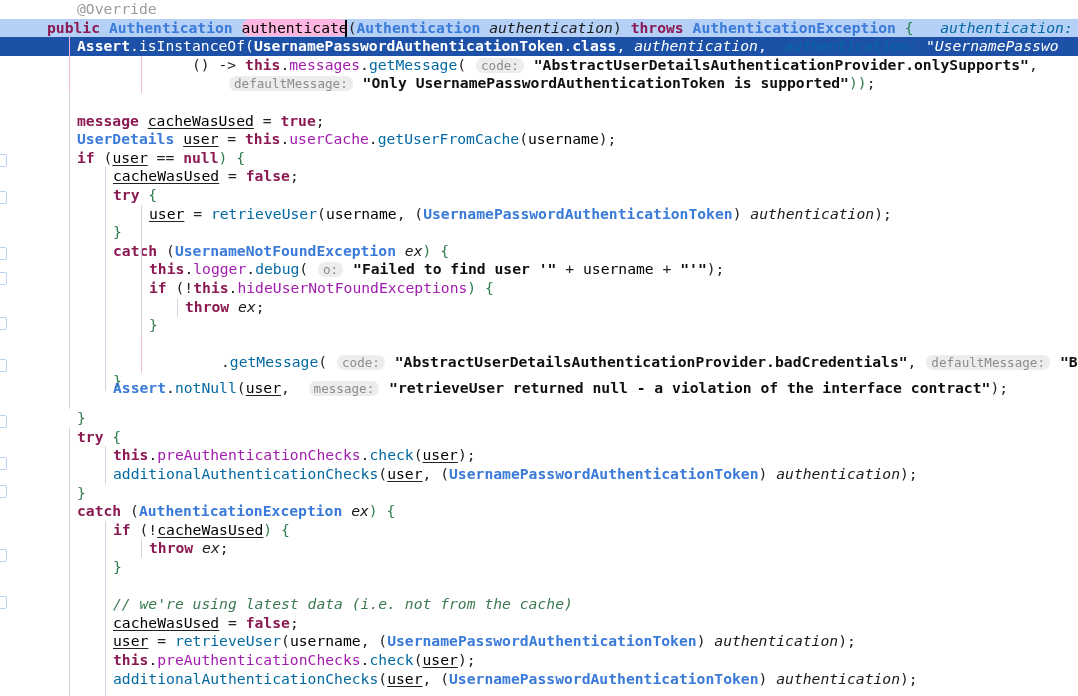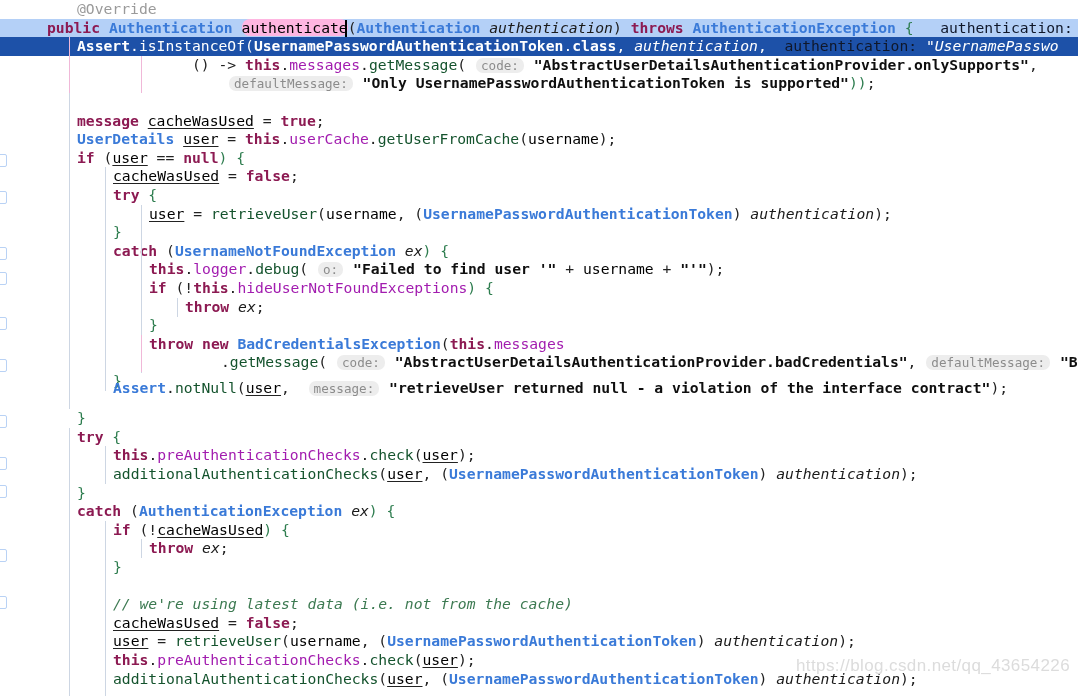--- a/index.html
+++ b/index.html
@@ -57,7 +57,7 @@
     background:#ededed;border-radius:7px;
     padding:0px 5px;margin:0 1px;
   }
-  .hint-plain{color:#0f172a;}
+  .hint-plain{color:#0369a1;font-style:italic;}
   
   .hl-search{background:#ffb6e1;border-radius:8px;}
   

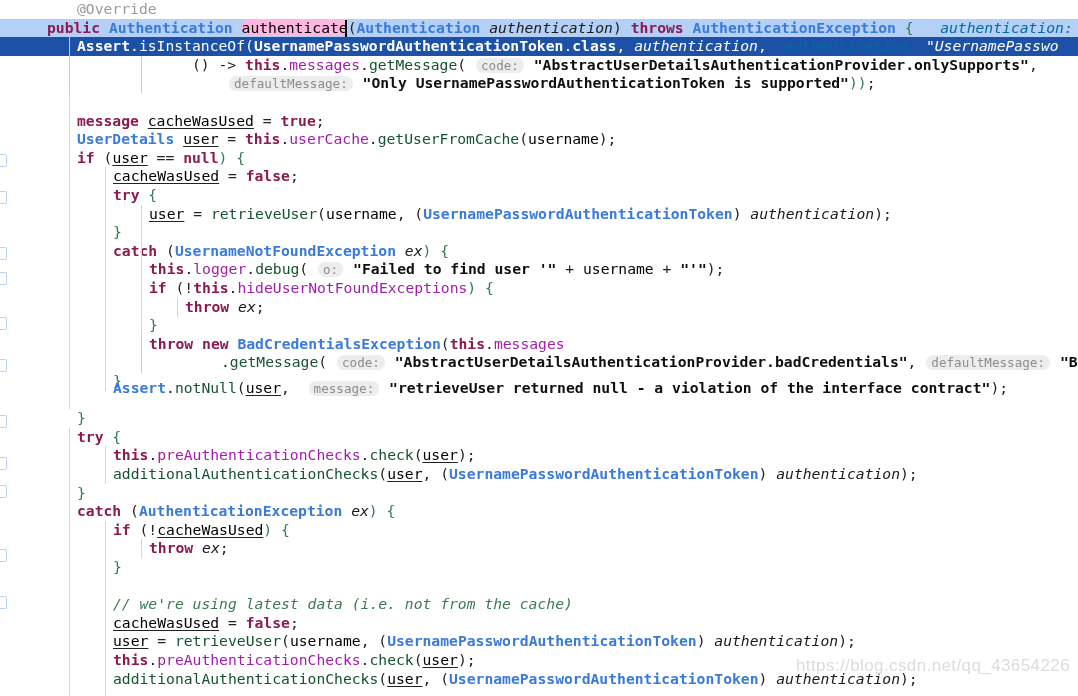--- a/index.html
+++ b/index.html
@@ -39,7 +39,7 @@
   .cls{color:#3a7ad8;font-weight:bold;}
   .id{color:#000000;}
   .fld{color:#a21caf;}
-  .mth{color:#14532d;}
+  .mth{color:#0369a1;}
   .str{color:#0f0f0f;font-weight:bold;}
   .cmt{color:#3d7a52;font-style:italic;}
   .ann{color:#9a9a9a;}

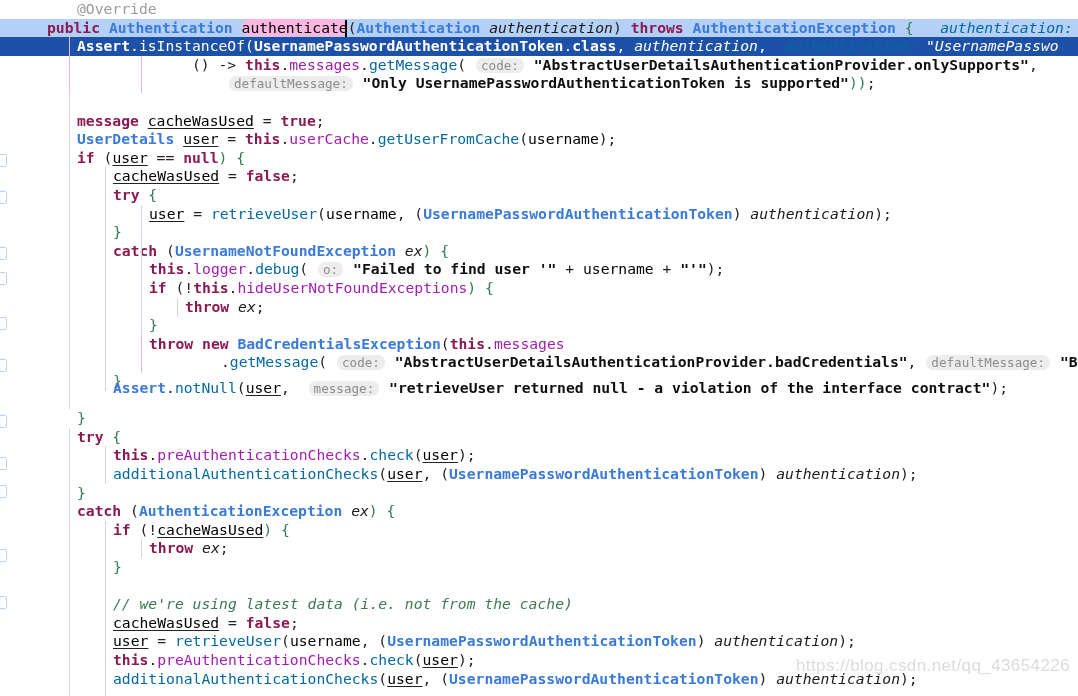--- a/index.html
+++ b/index.html
@@ -187,9 +187,6 @@
     </div>
 
     
-    <div class="line" style="top:334.8px">
-      <span class="ltext" style="left:149px"><span class="kw2">throw new</span><span class="punc"> </span><span class="cls">BadCredentialsException</span><span class="punc">(</span><span class="kw2">this</span><span class="punc">.</span><span class="fld">messages</span></span>
-    </div>
 
     
     <div class="line" style="top:353.4px">

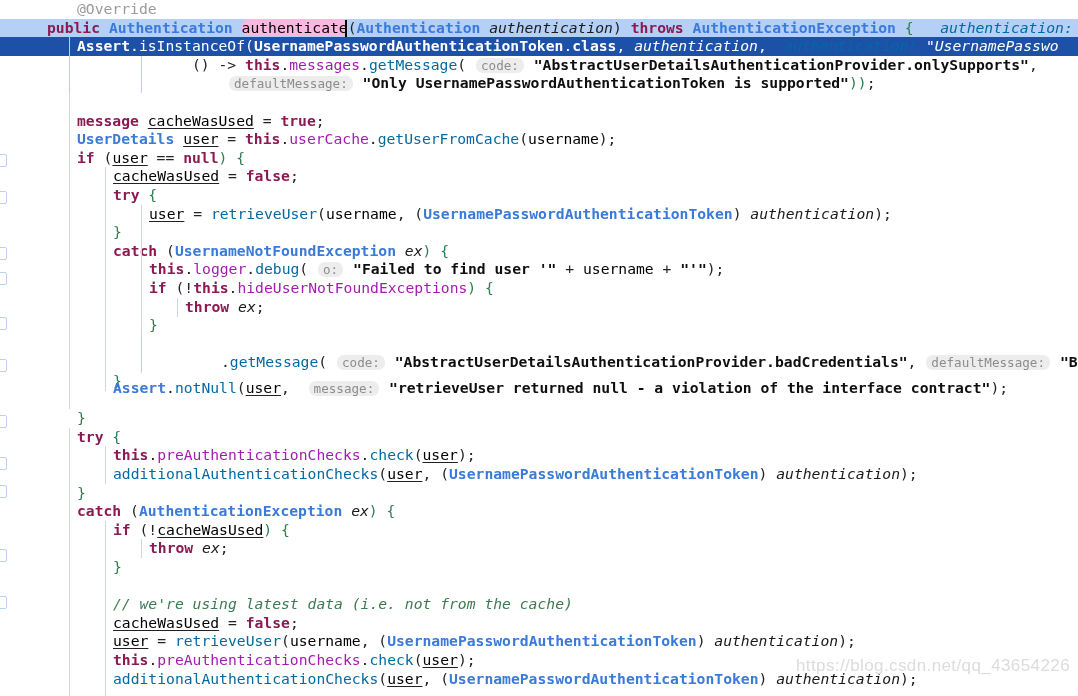--- a/index.html
+++ b/index.html
@@ -289,7 +289,6 @@
   <div class="guide" style="left:105px;top:521px;height:175px;"></div>
   <div class="guide" style="left:141px;top:539px;height:19px;"></div>
 
-  <div class="watermark">https://blog.csdn.net/qq_43654226</div>
 
 </div>
 

